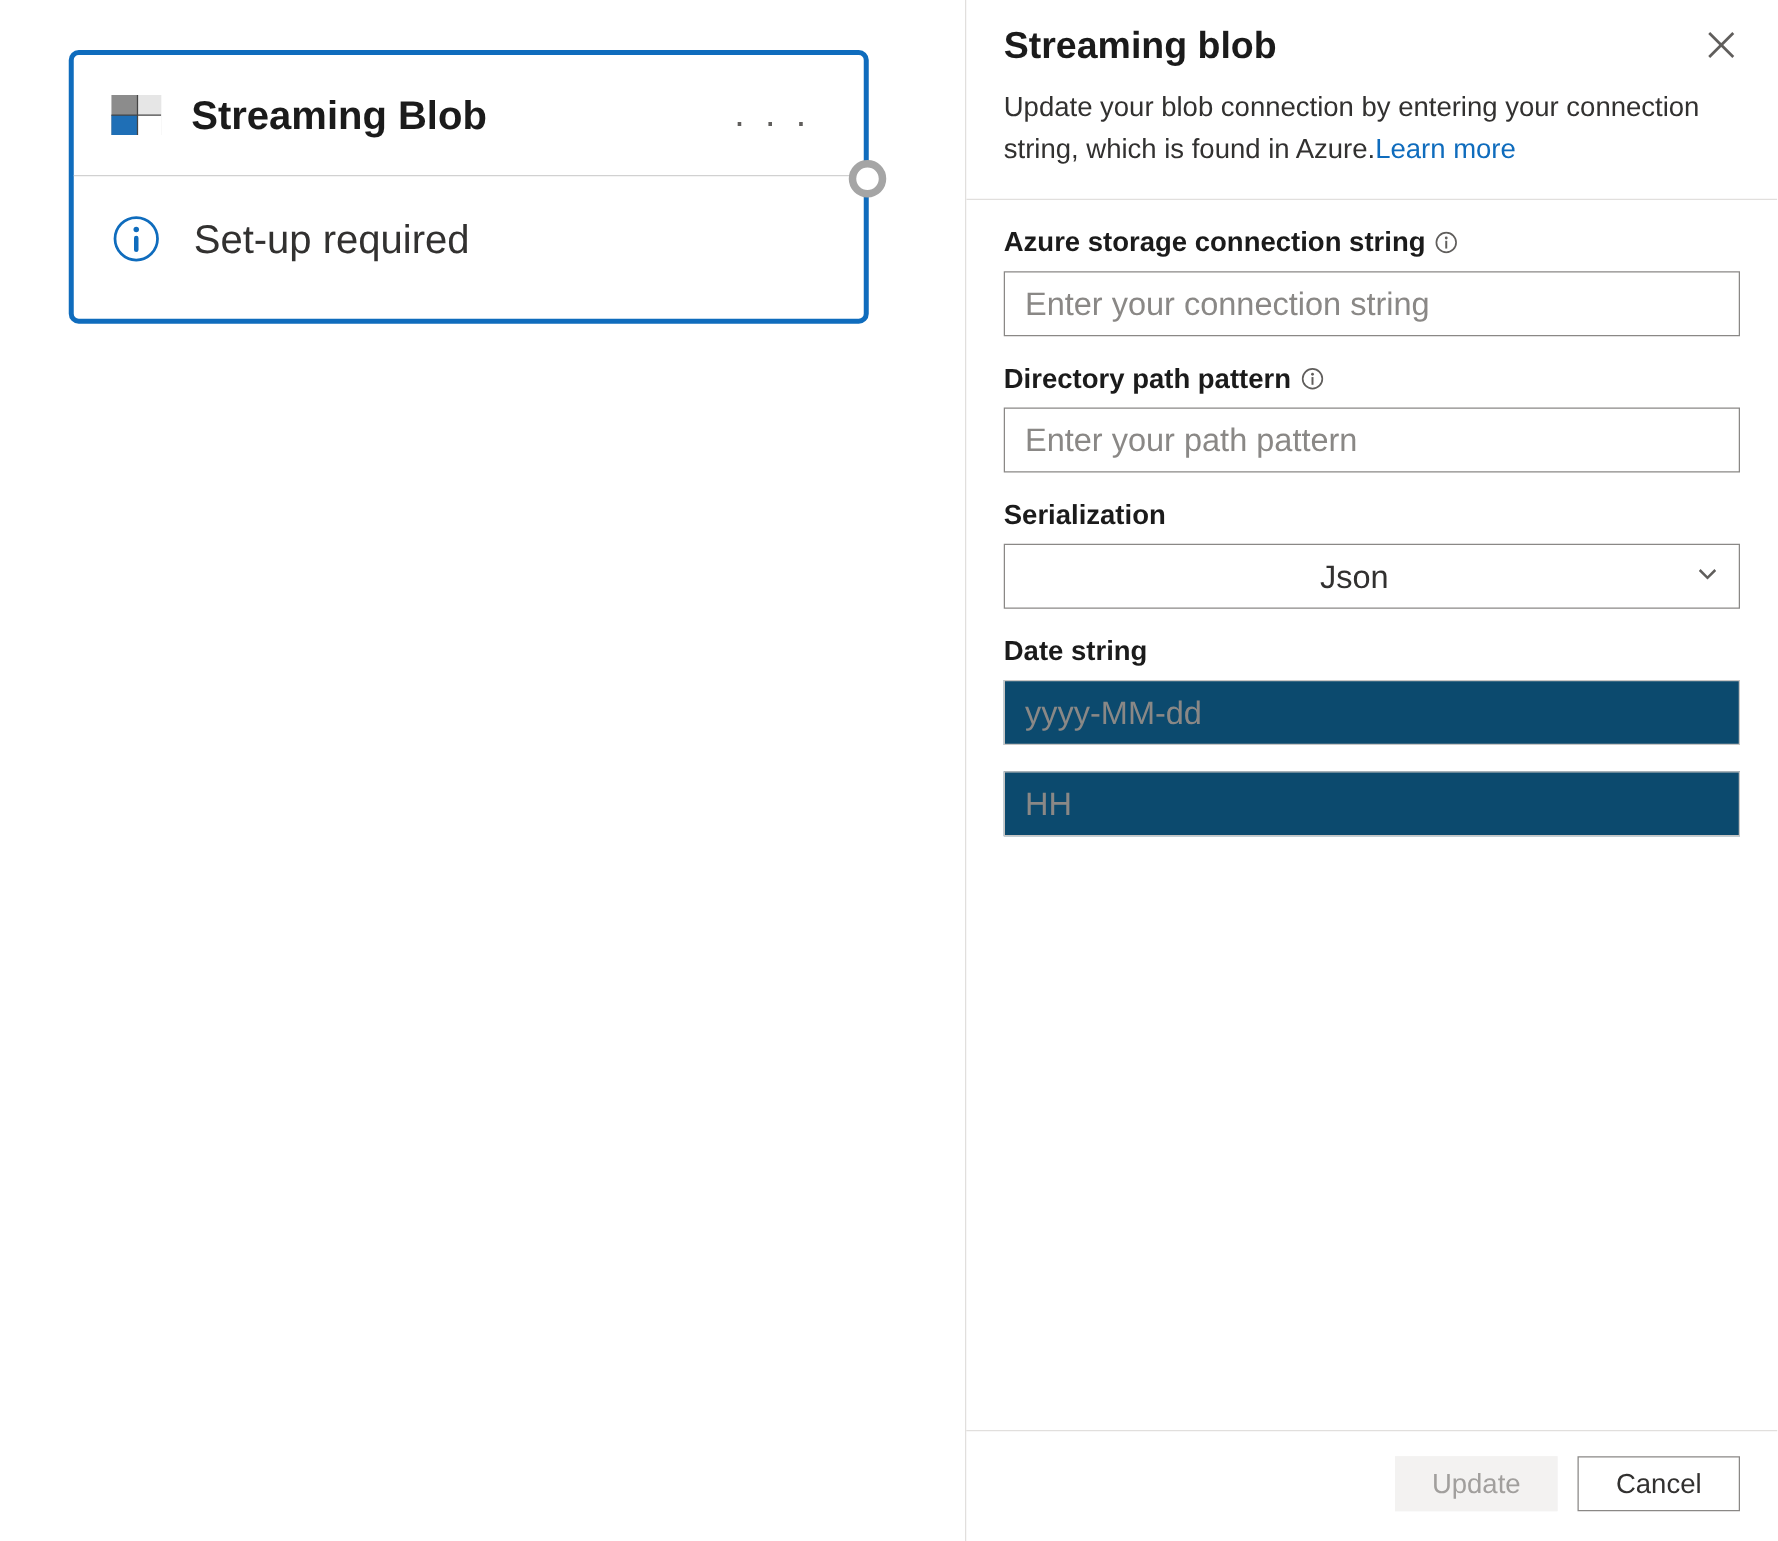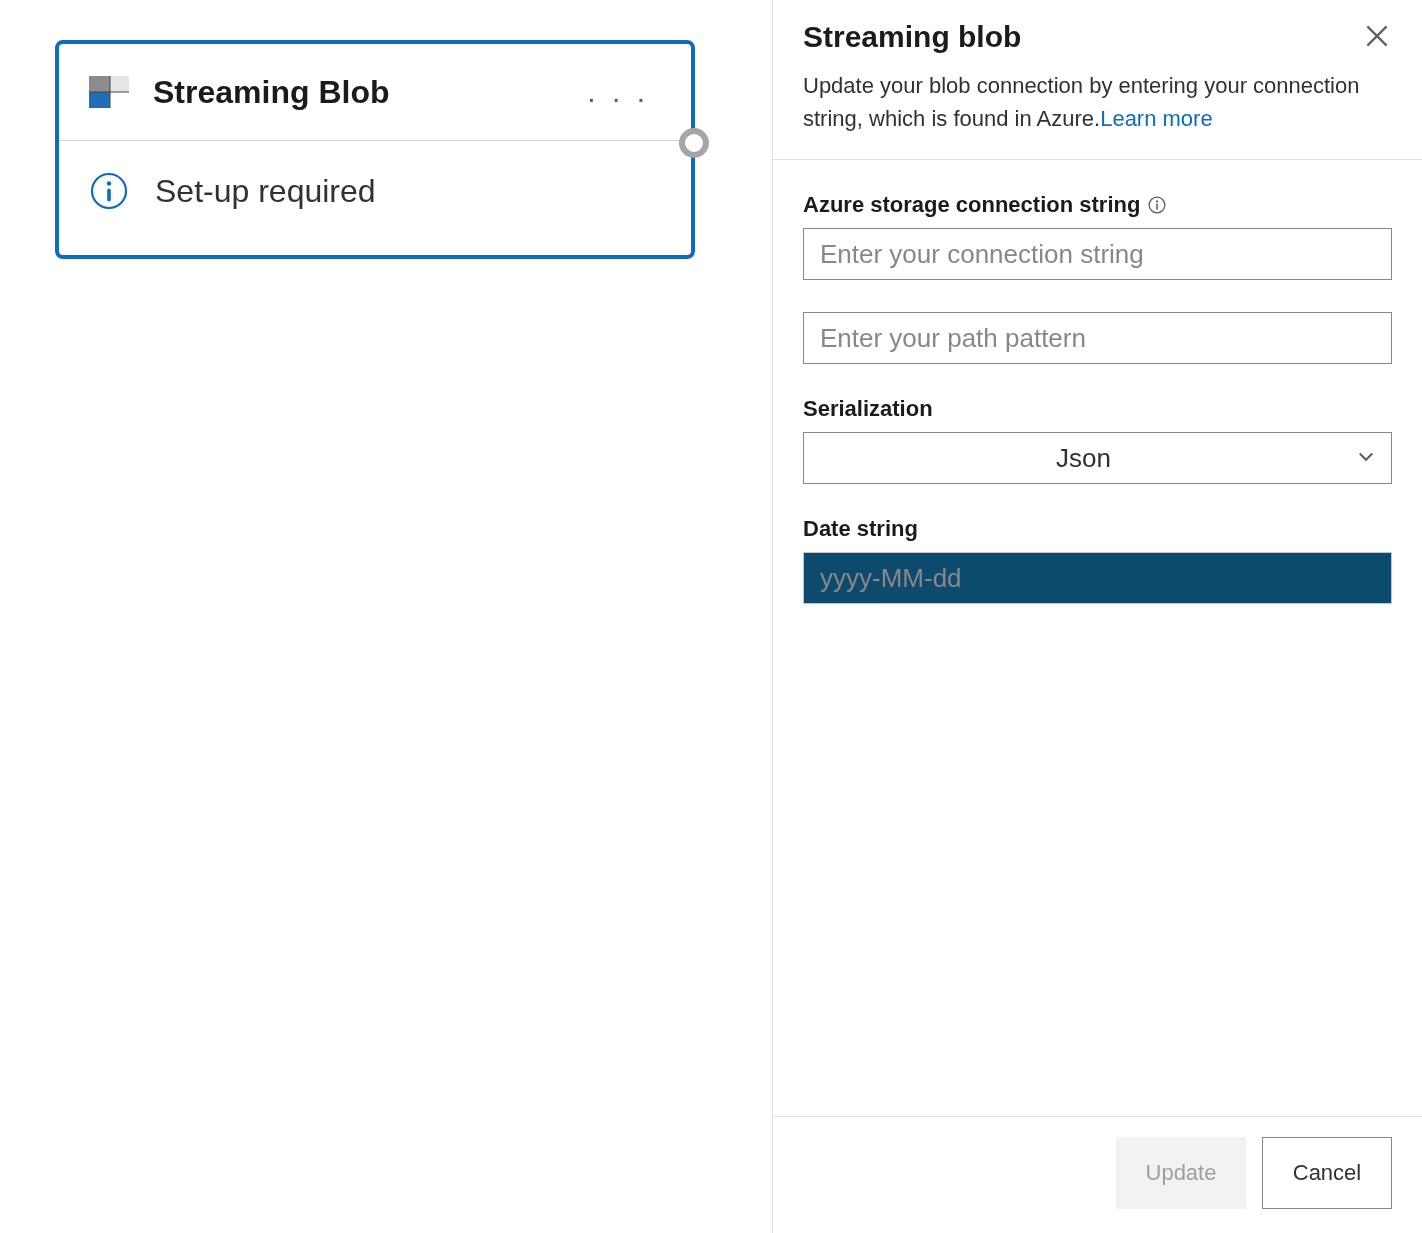--- a/index.html
+++ b/index.html
@@ -131,7 +131,7 @@
       margin: 24px -30px 0 -30px;
     }
     .form-group {
-      margin-top: 32px;
+      margin-top: 21px;
     }
     .form-label {
       display: flex;

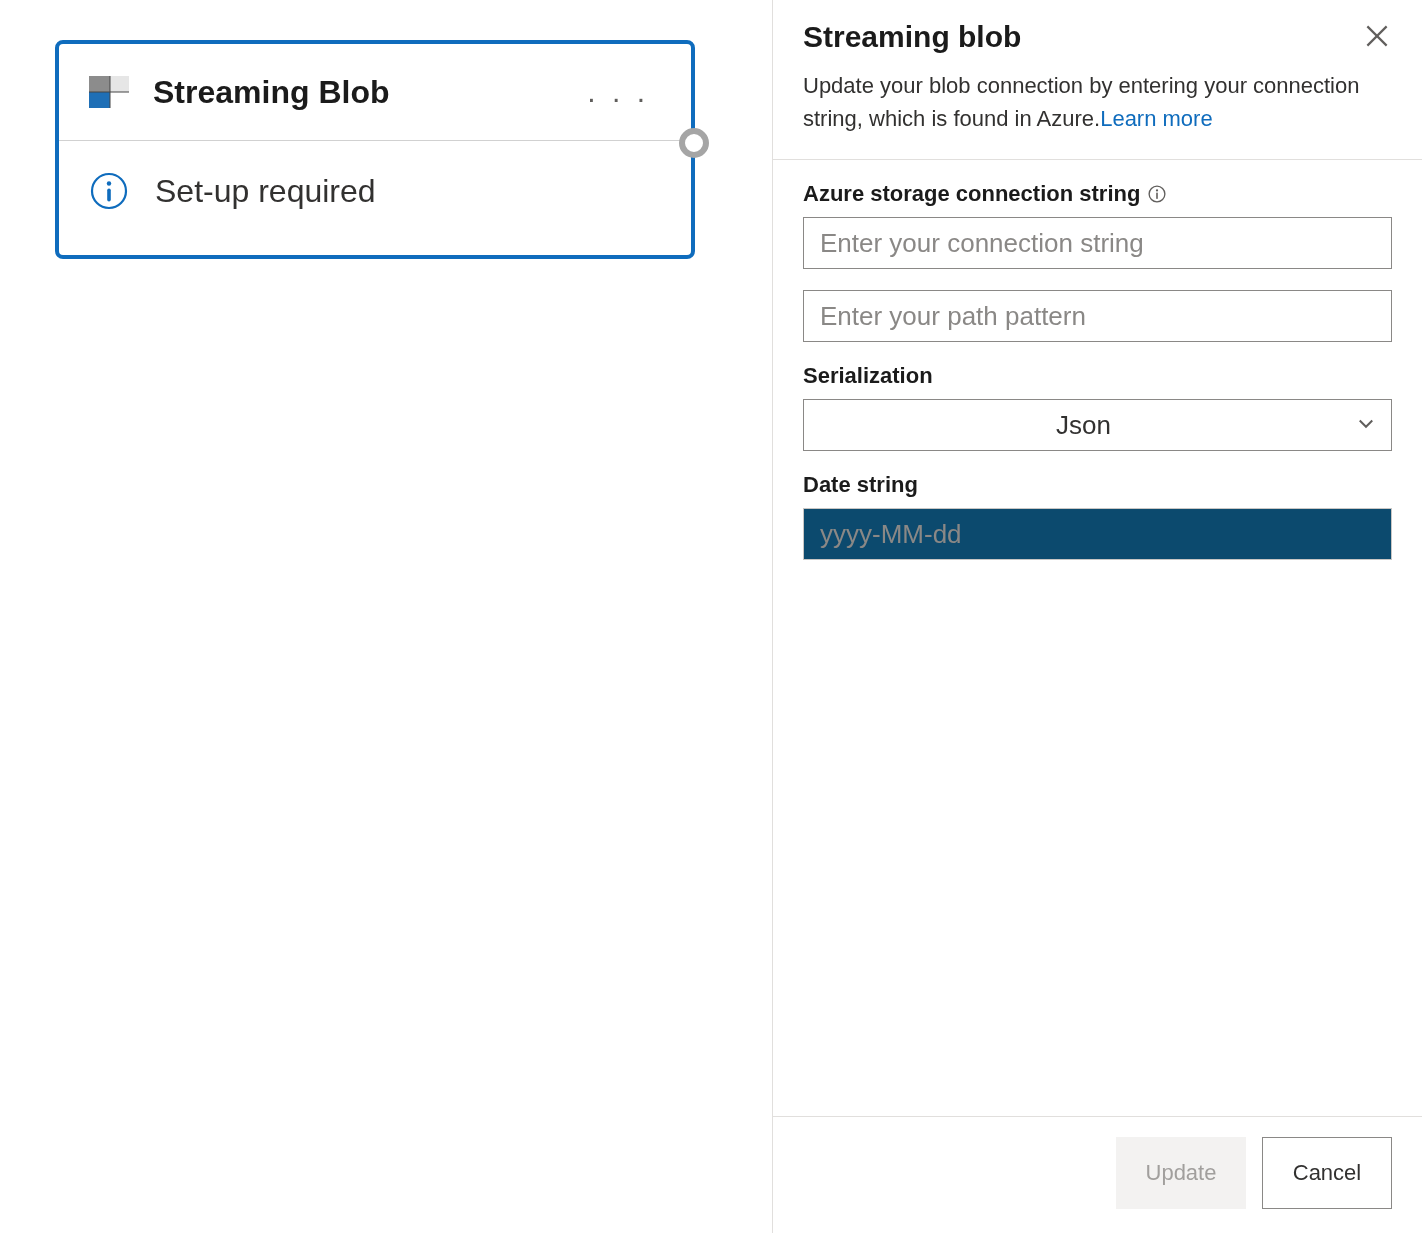--- a/index.html
+++ b/index.html
@@ -271,6 +271,16 @@
 
 
     <div class="form-group">
+      <div class="form-label">
+        <span>Directory path pattern</span>
+        <span class="info-icon-sm">
+          <svg viewBox="0 0 16 16" width="18" height="18">
+              <circle cx="8" cy="8" r="7" fill="none" stroke="#605e5c" stroke-width="1.2"></circle>
+              <circle cx="8" cy="4.8" r="1" fill="#605e5c"></circle>
+              <rect x="7.3" y="6.8" width="1.4" height="5.5" fill="#605e5c"></rect>
+            </svg>
+        </span>
+      </div>
       <input type="text" class="form-input" placeholder="Enter your path pattern" style="">
     </div>
 

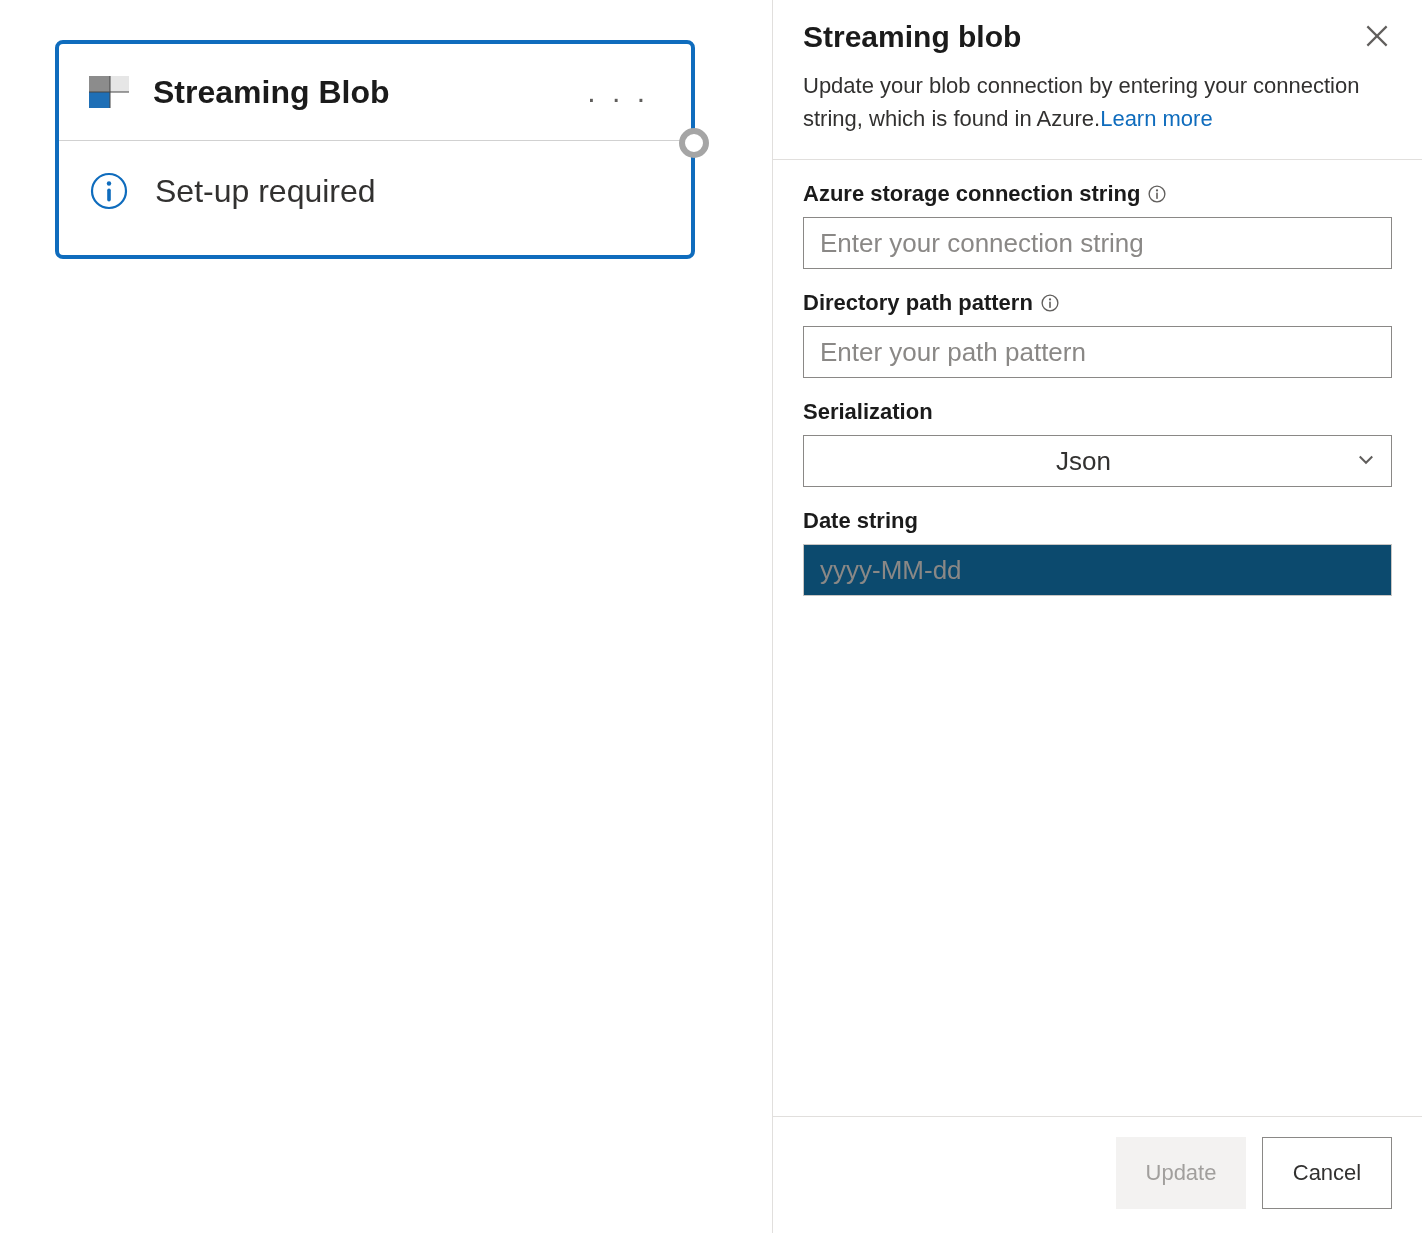--- a/index.html
+++ b/index.html
@@ -304,6 +304,7 @@
     </div>
 
     <div class="form-group">
+      <input type="text" class="form-input" disabled="" placeholder="HH" style="">
     </div>
 
   </div>

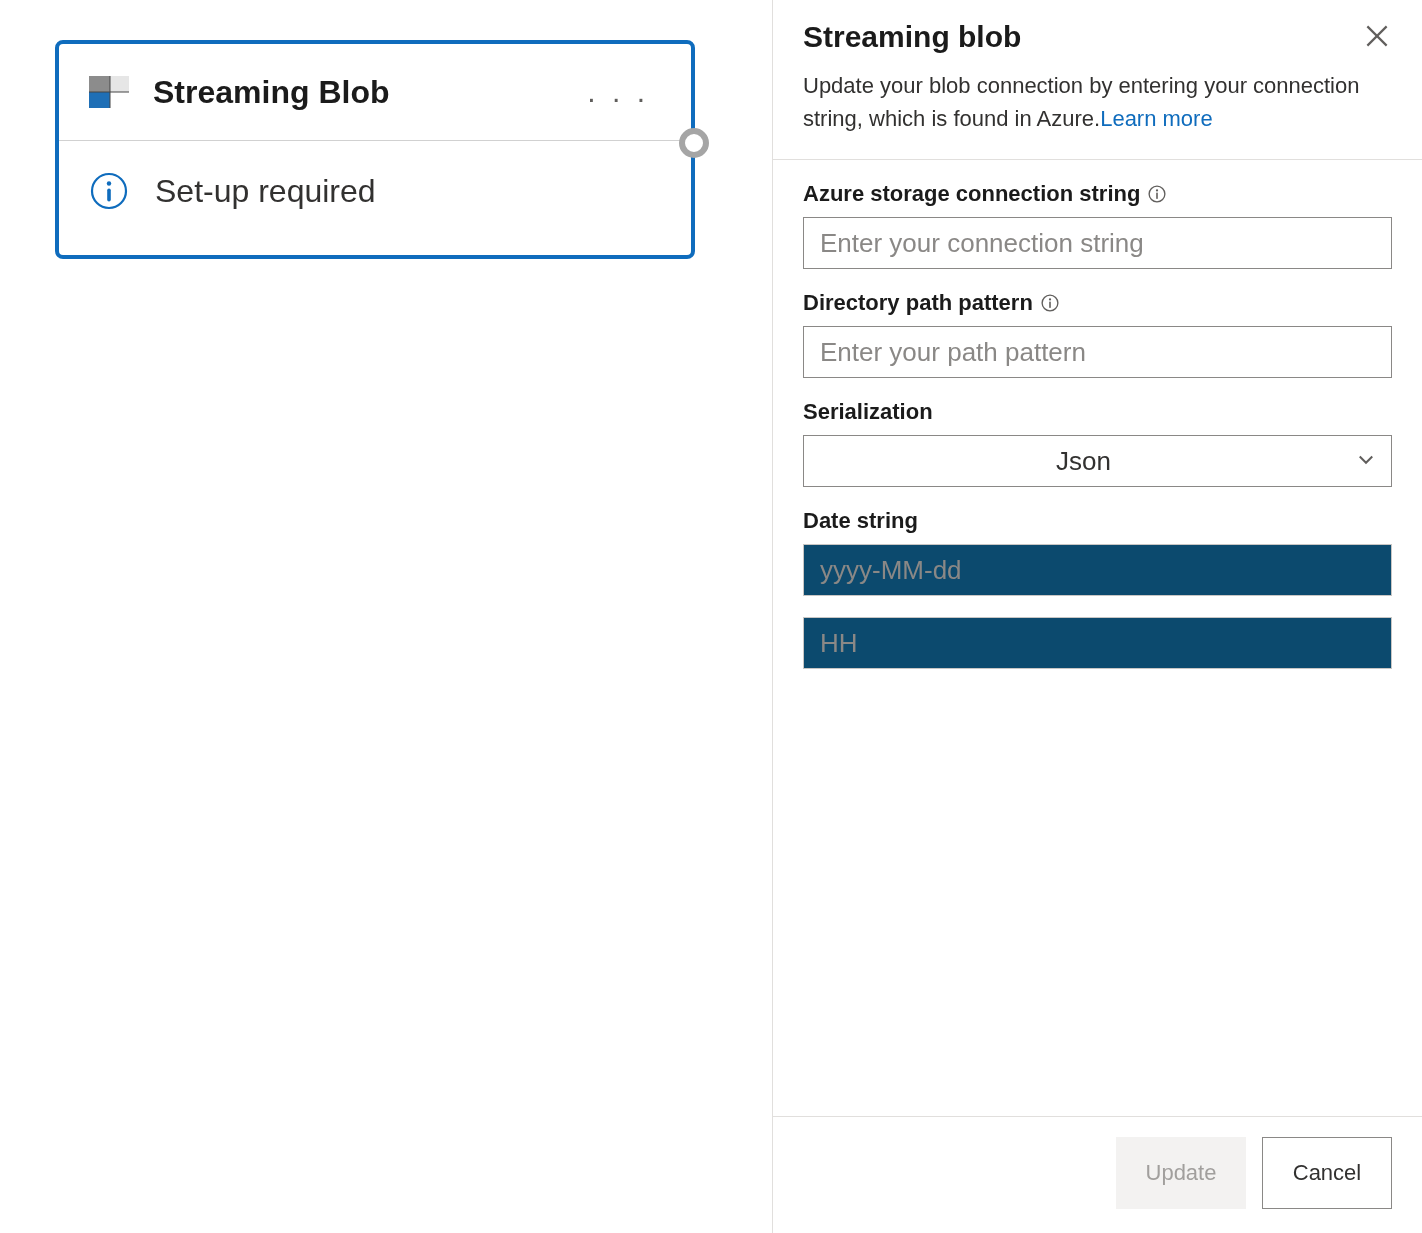--- a/index.html
+++ b/index.html
@@ -189,7 +189,7 @@
       gap: 16px;
     }
     .btn {
-      height: 72px;
+      height: 44px;
       min-width: 130px;
       padding: 0 28px;
       font-size: 22px;

